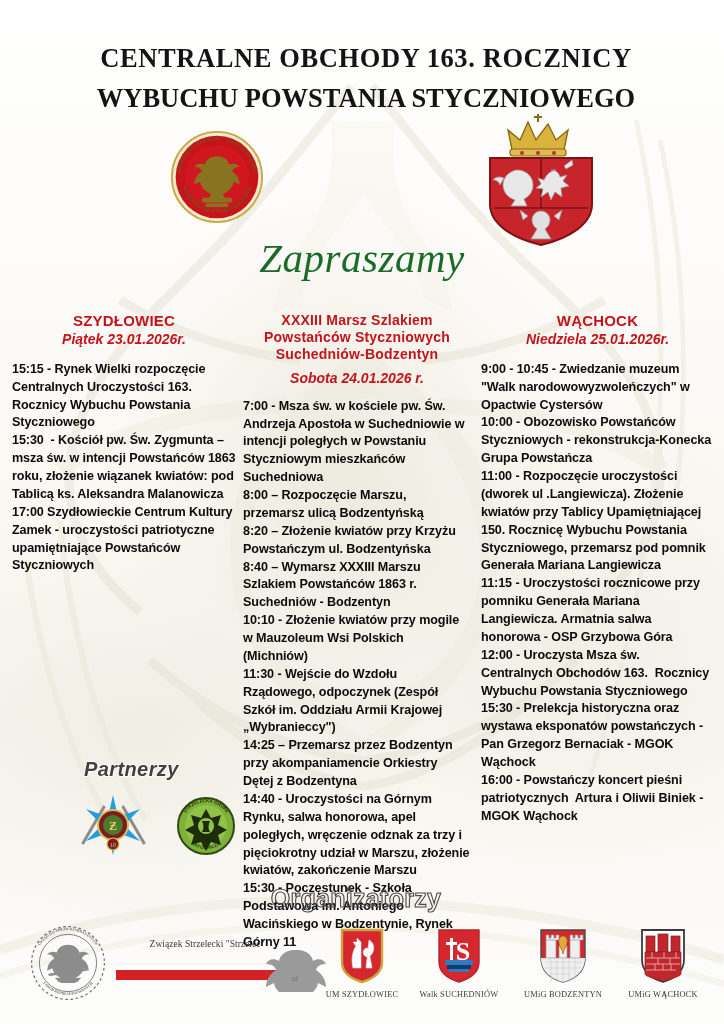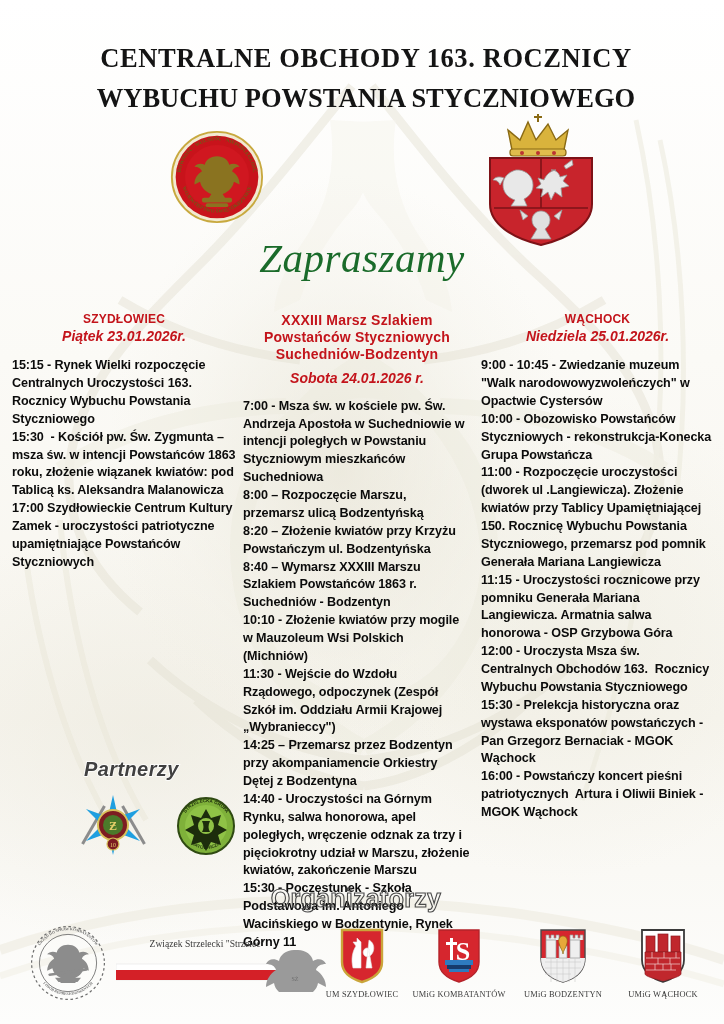--- a/index.html
+++ b/index.html
@@ -107,7 +107,7 @@
     text-align: center;
     color: #c3141b;
     font-weight: bold;
-    font-size: 12px;
+    font-size: 15px;
     line-height: 1.22;
     letter-spacing: .2px;
   }

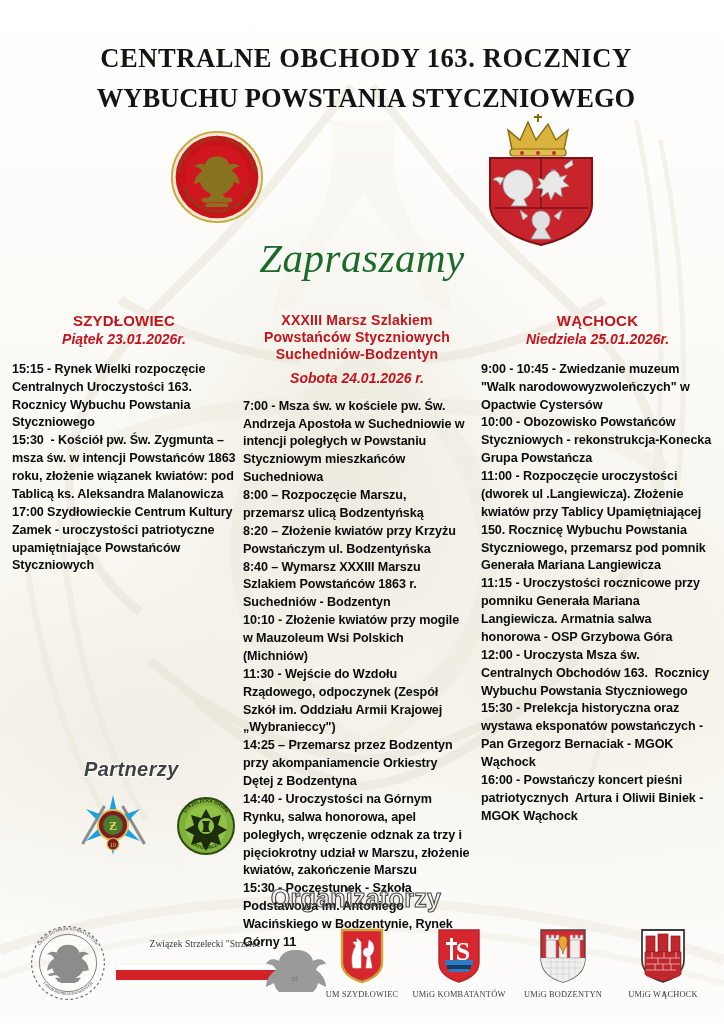--- a/index.html
+++ b/index.html
@@ -431,7 +431,7 @@
         <rect x="11" y="37" width="24" height="4" fill="#163b6b"></rect>
         <rect x="13" y="41" width="20" height="3" fill="#2e7bbf"></rect>
       </svg>
-      <div class="f-caption">UMiG KOMBATANTÓW</div>
+      <div class="f-caption">Walk SUCHEDNIÓW</div>
     </div>
 
     <div class="f-item" style="left:513px; top:8px; width:100px;">

